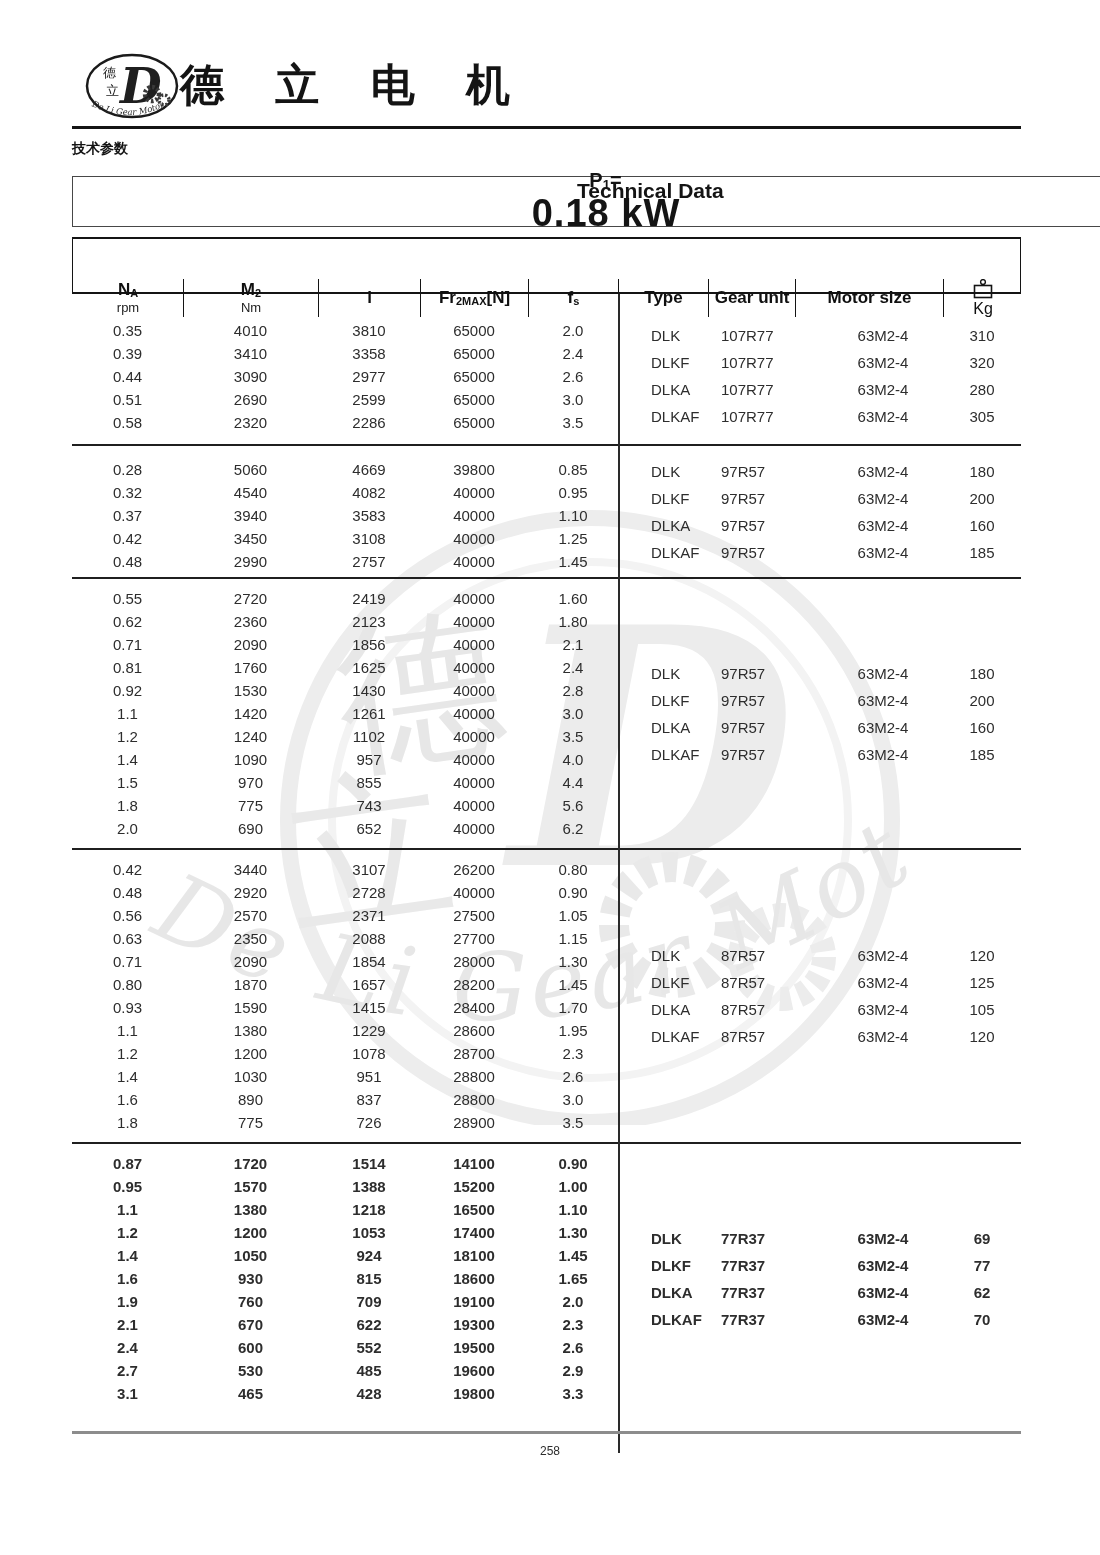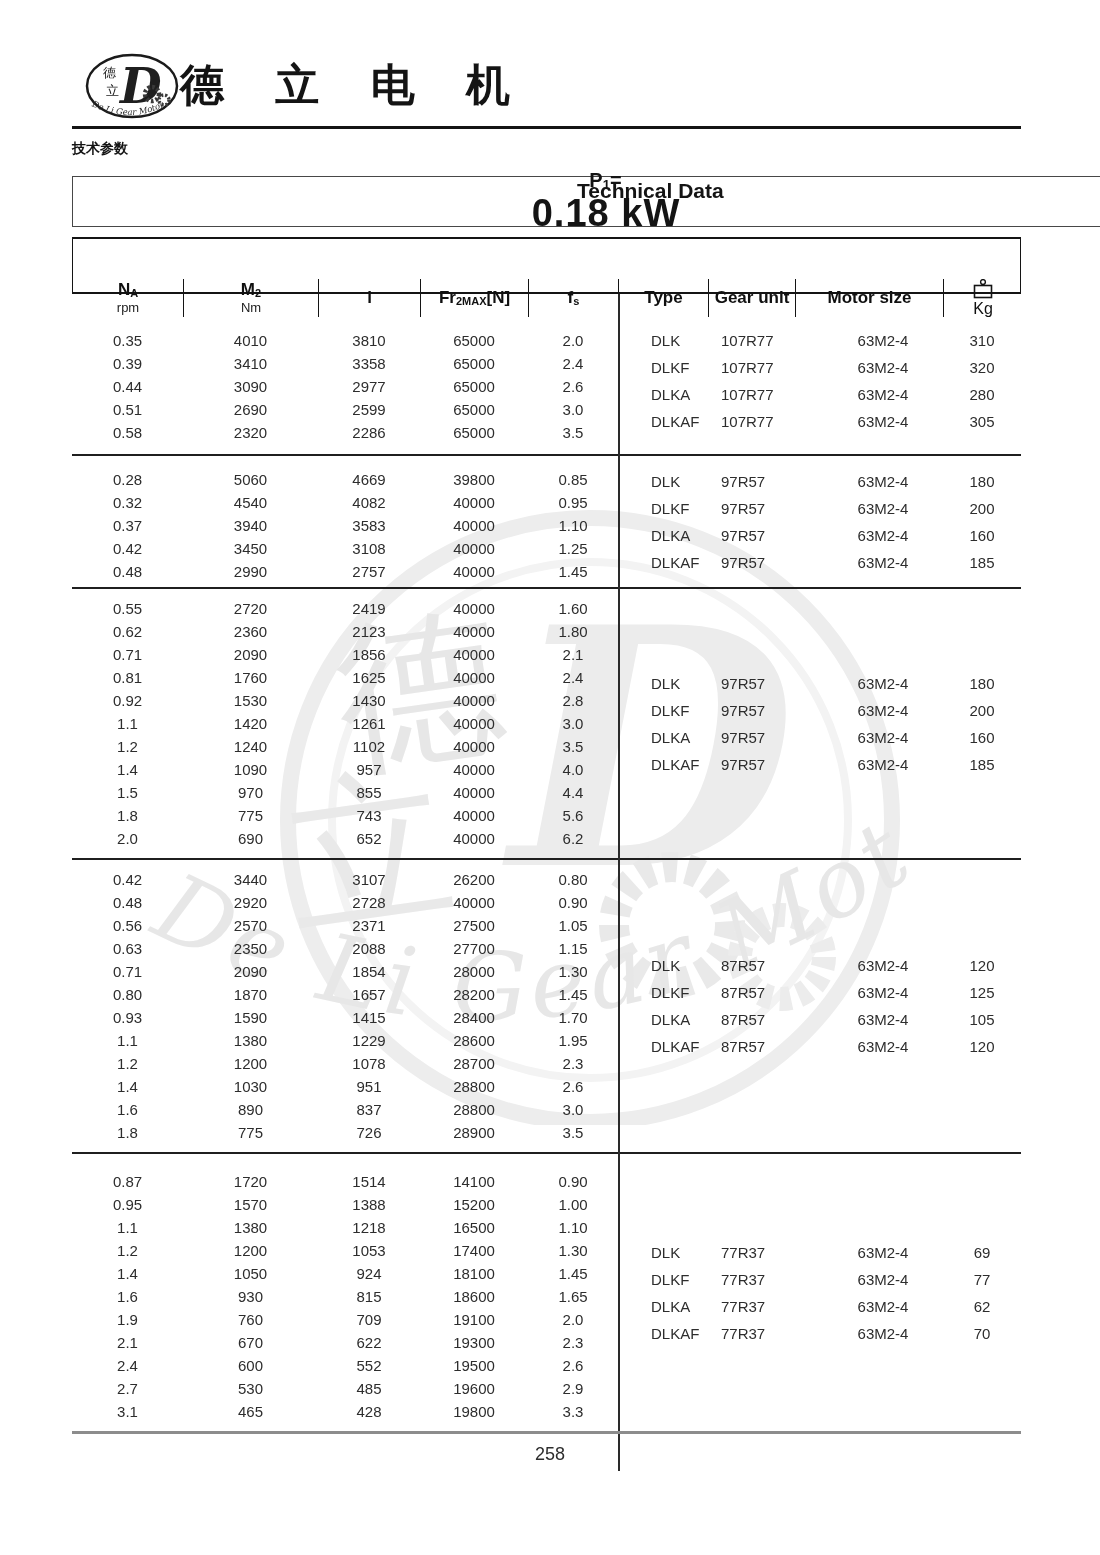--- a/index.html
+++ b/index.html
@@ -46,7 +46,7 @@
   .tbody{position:relative;}
   .vdivider{position:absolute;left:546px;top:0;bottom:0;width:1.5px;background:#2a2a2a;}
   .block{position:relative;border-bottom:2px solid #1f1f1f;}
-  .block.b1{padding:35px 0 10px;}
+  .block.b1{padding:25px 0 10px;}
   .block.b2{padding:12px 0 4px;}
   .block.b3{padding:8px 0 8px;}
   .block.b4{padding:8px 0 8px;}

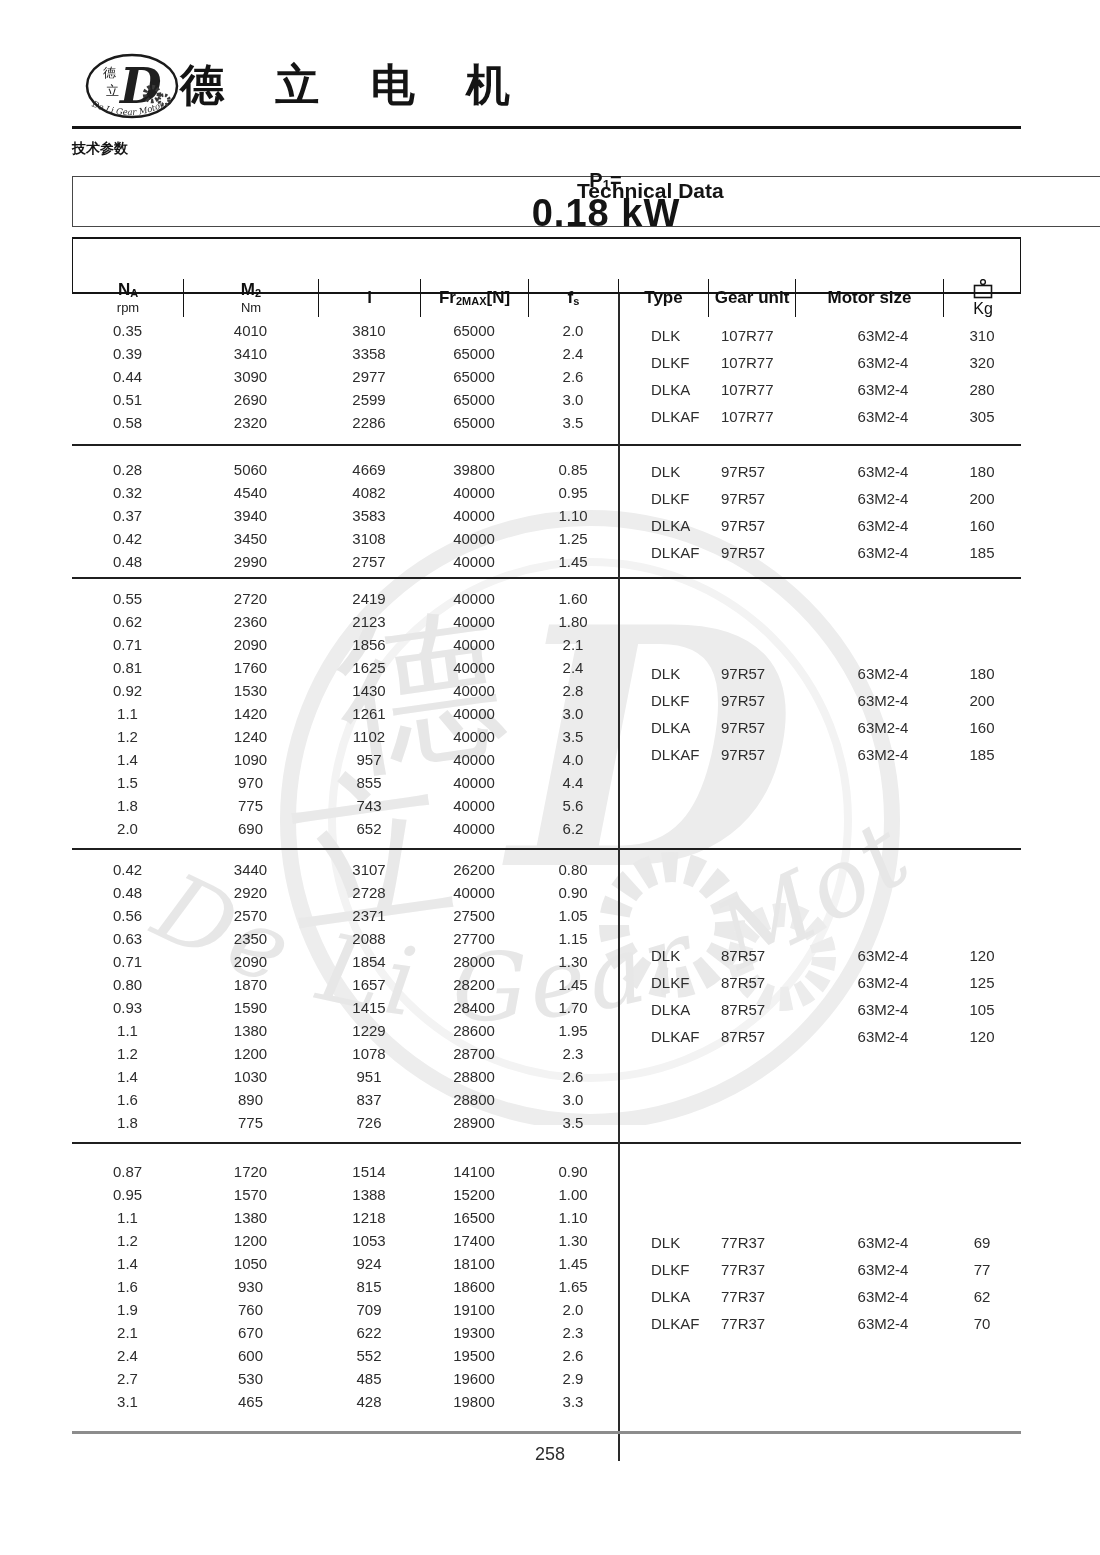--- a/index.html
+++ b/index.html
@@ -50,7 +50,7 @@
   .block.b2{padding:12px 0 4px;}
   .block.b3{padding:8px 0 8px;}
   .block.b4{padding:8px 0 8px;}
-  .block.b5{padding:16px 0 48px;border-bottom:none;}
+  .block.b5{padding:8px 0 48px;border-bottom:none;font-weight:bold;}
   .data-row{display:grid;grid-template-columns:111px 135px 102px 108px 90px;height:23px;line-height:23px;}
   .cell{text-align:center;font-size:15px;color:#2d2d2d;}
   .variant-rows{position:absolute;left:546px;top:50%;transform:translateY(-50%);width:403px;}

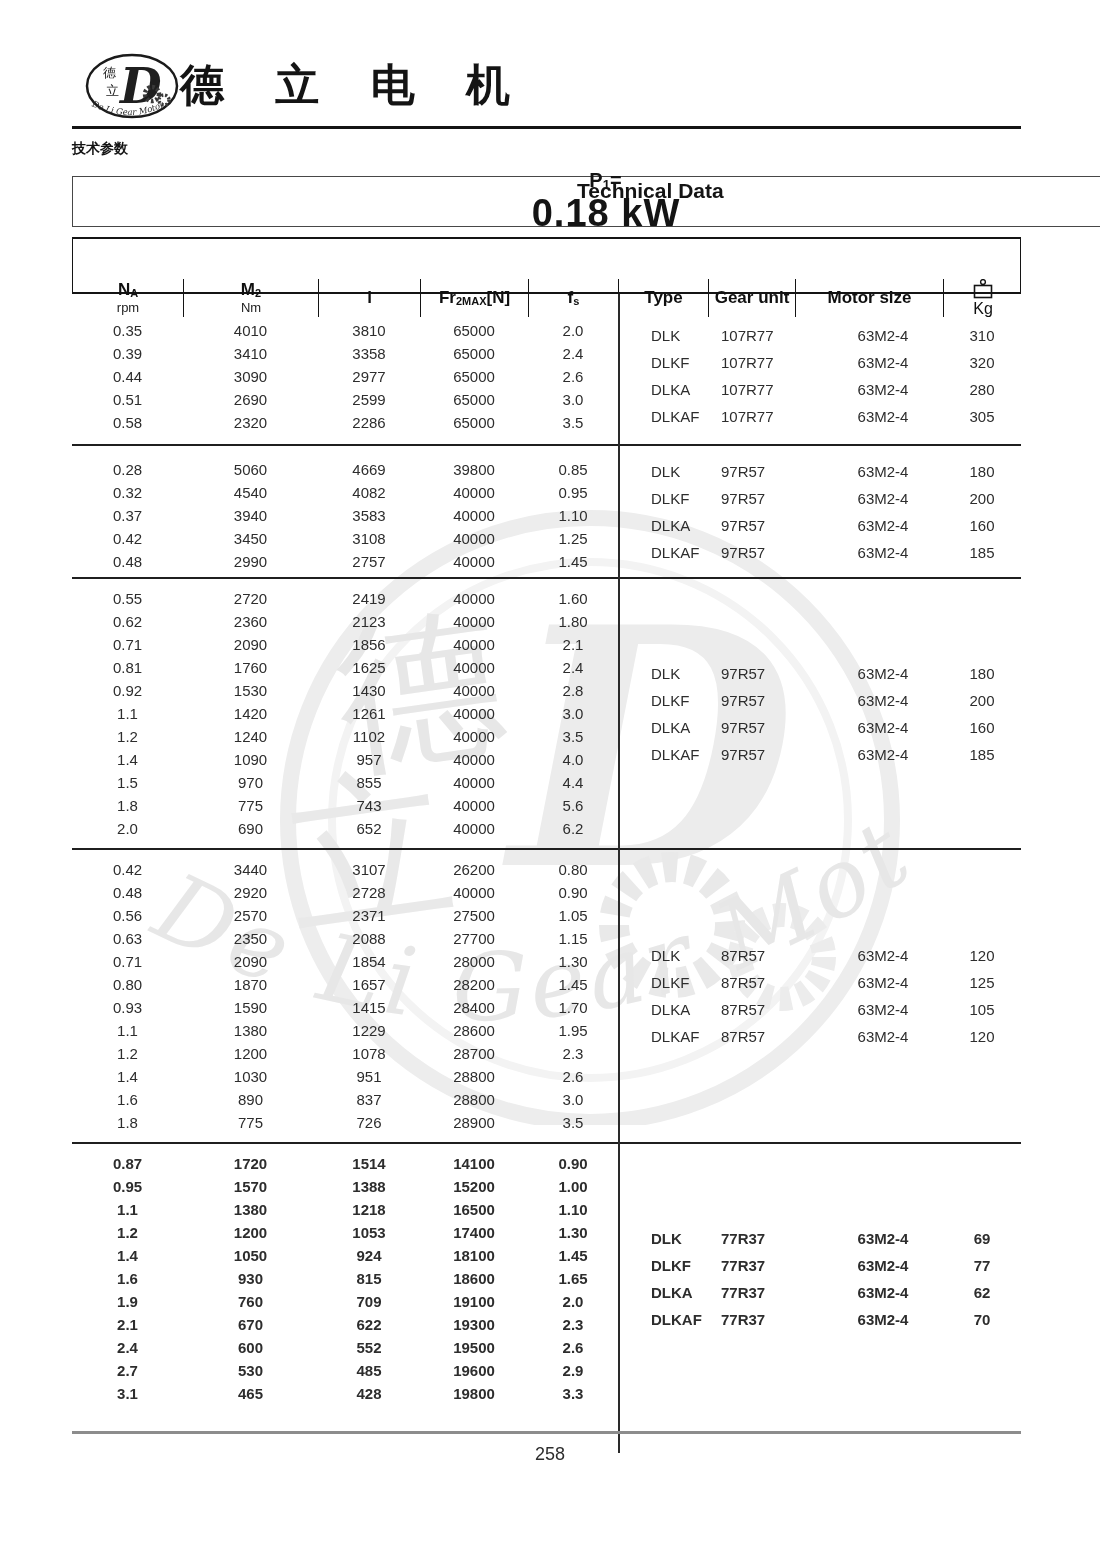--- a/index.html
+++ b/index.html
@@ -64,7 +64,7 @@
   .vc3{text-align:center;}
   
   .footer-rule{left:72px;top:1431px;width:949px;height:2.5px;background:#8c8c8c;z-index:1;}
-  .page-number{left:0;top:1444px;width:1100px;text-align:center;font-size:18px;color:#2d2d2d;z-index:1;}
+  .page-number{left:0;top:1444px;width:1100px;text-align:center;font-size:12px;color:#2d2d2d;z-index:1;}
 </style>
 </head>
 <body>

